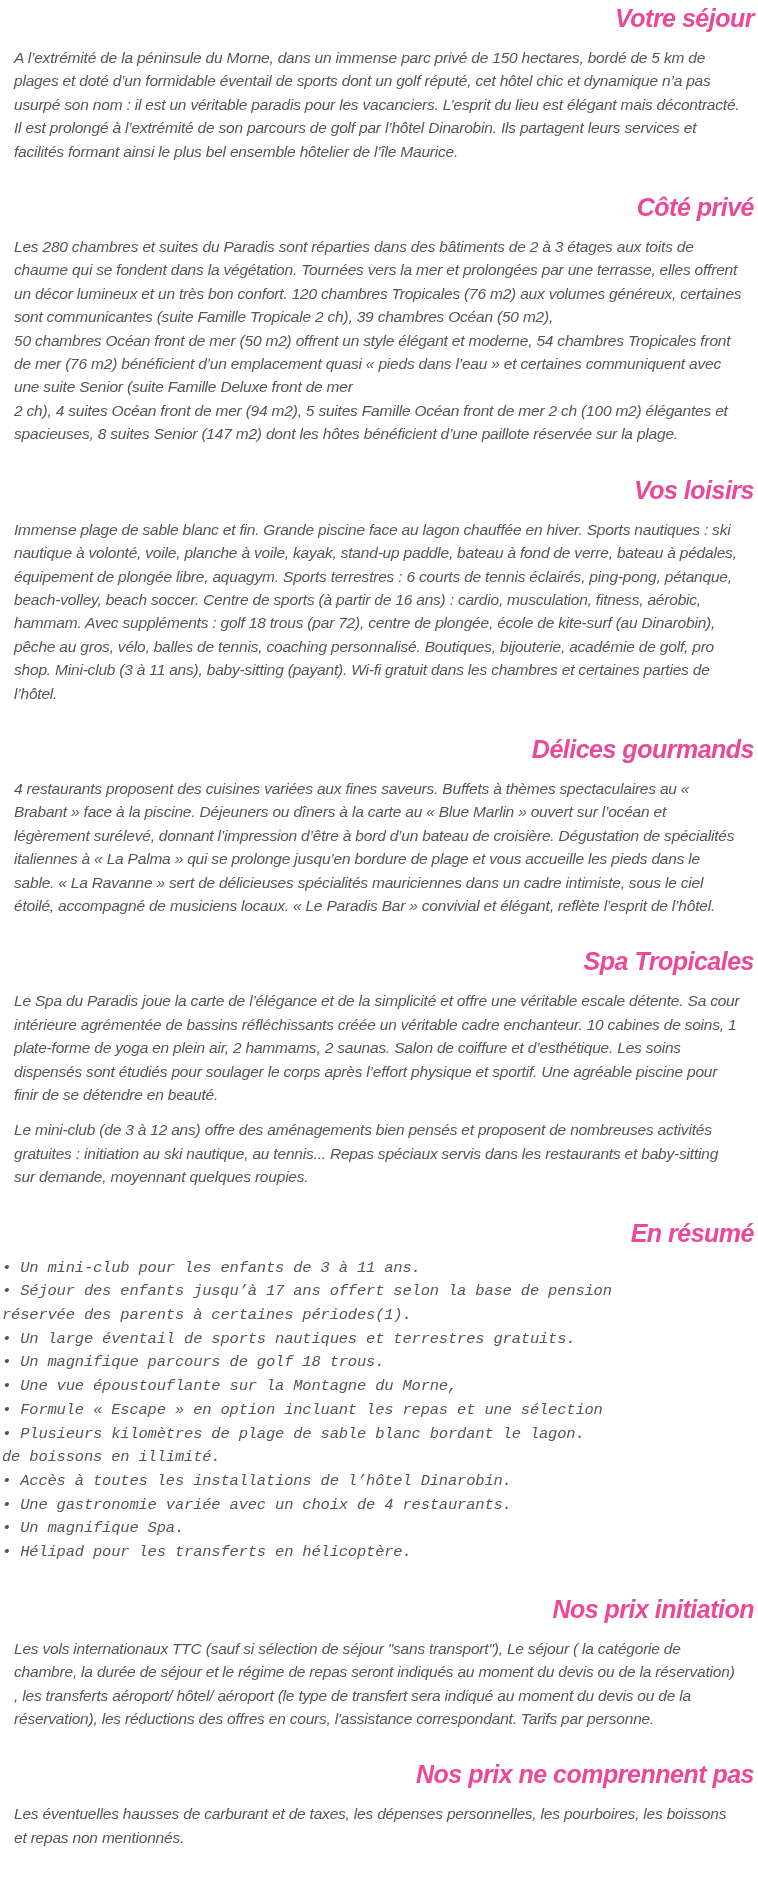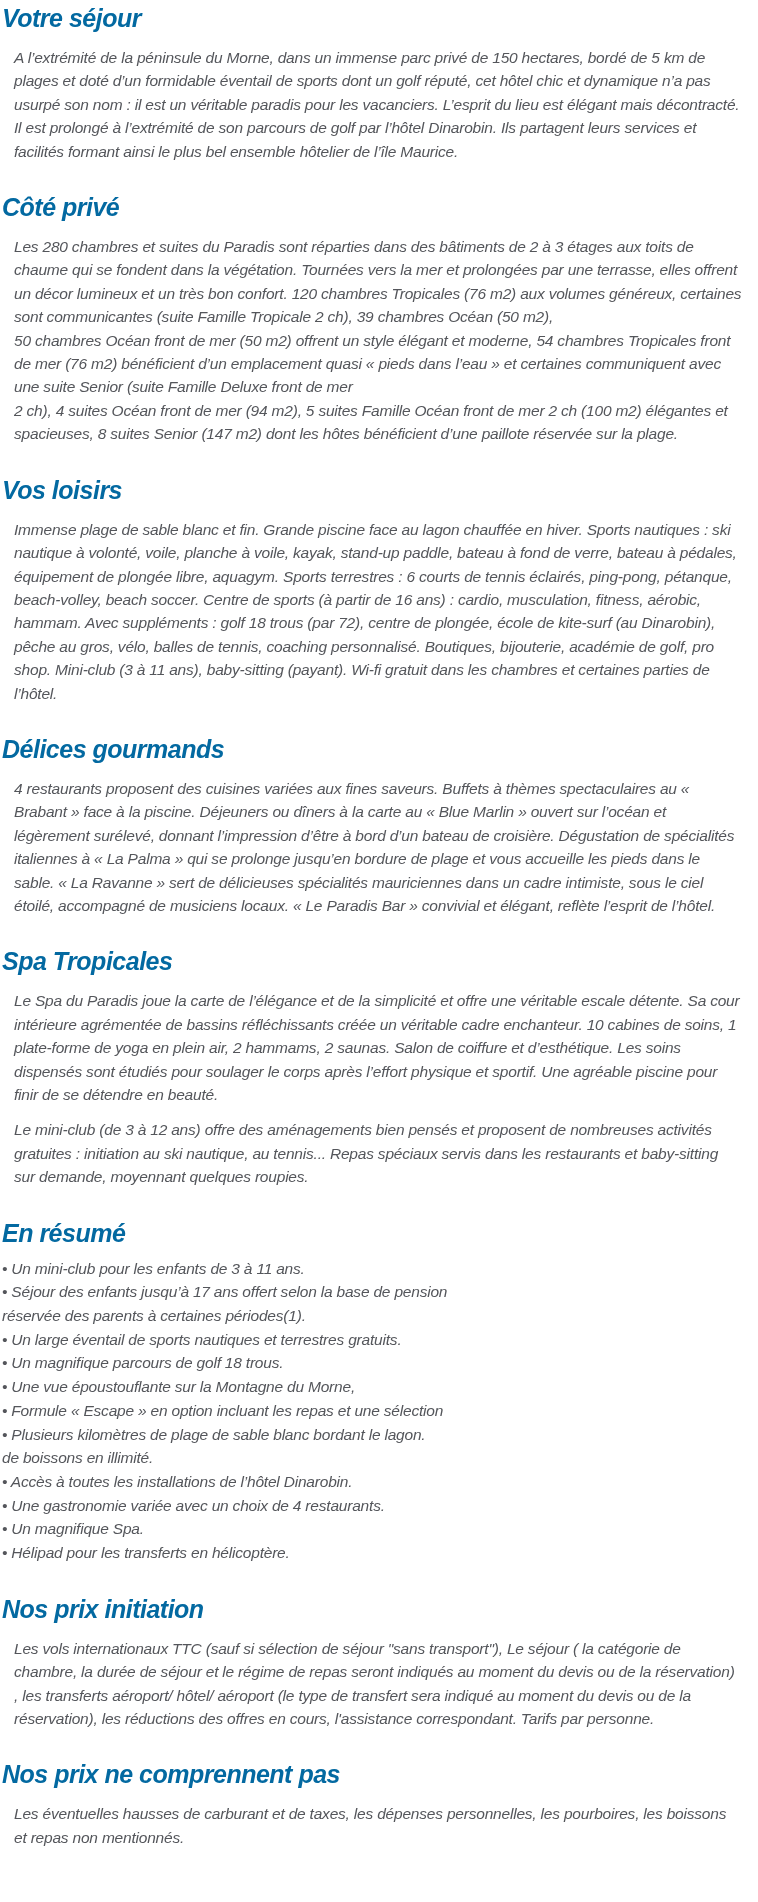--- a/index.html
+++ b/index.html
@@ -16,13 +16,14 @@
     background: #ffffff;
   }
   .section-title {
-    color: #0369a1;
+    color: #ec4899;
     font-size: 25px;
     line-height: 32px;
     font-weight: 700;
     font-style: italic;
     letter-spacing: -0.5px;
     margin: 28px 0 8px 0;
+    text-align: right;
   }
   .section:first-child .section-title { margin-top: 0; }
   .section-body {

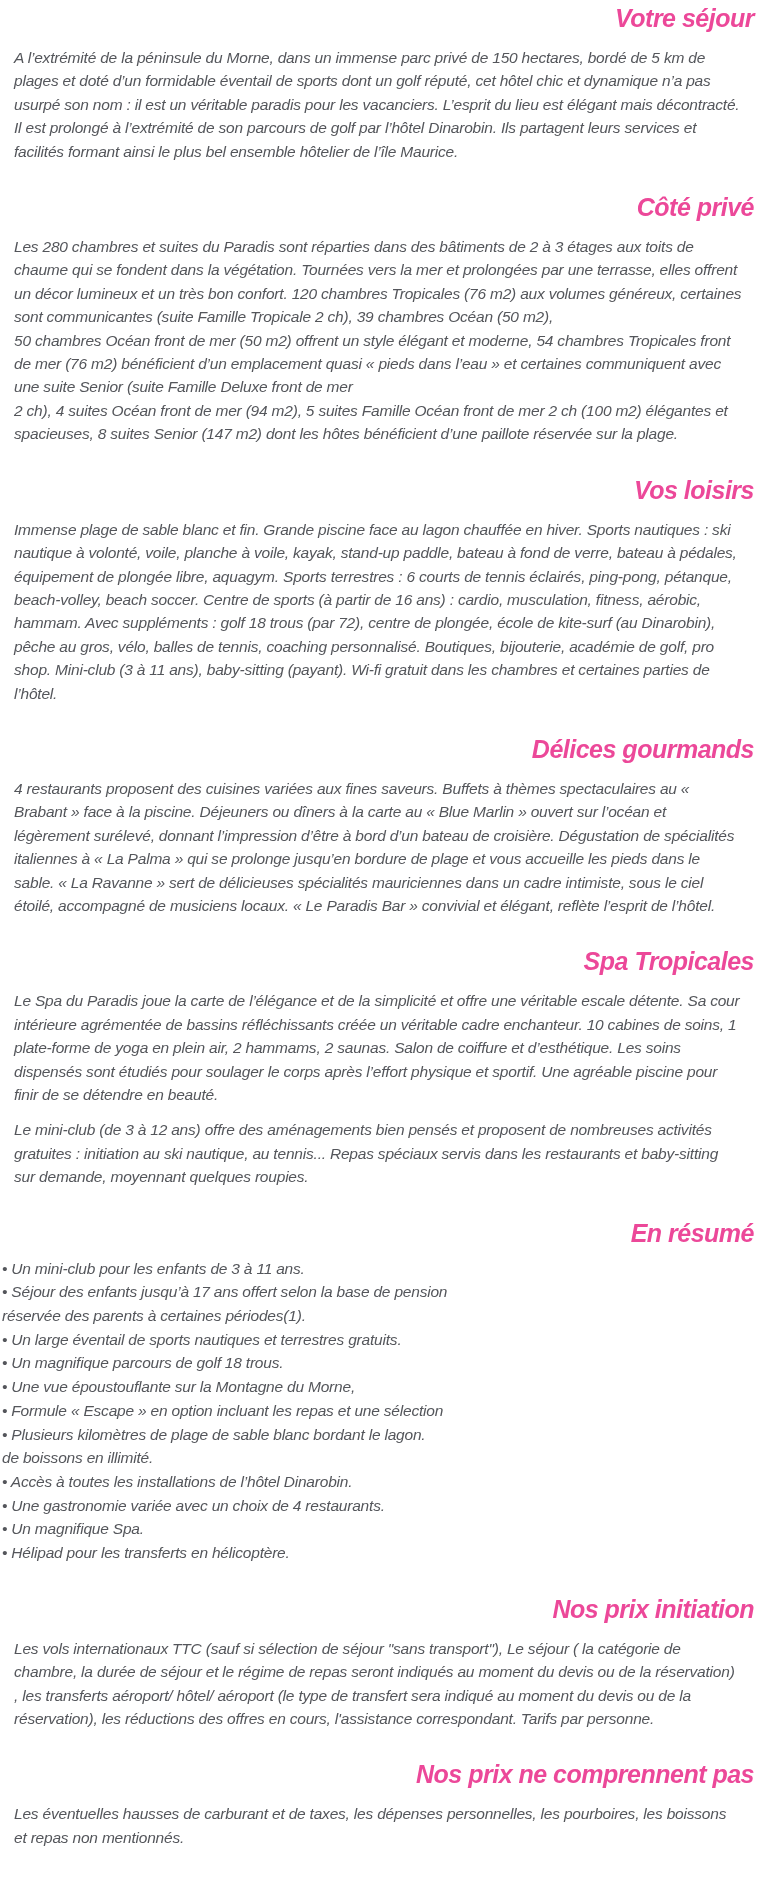--- a/index.html
+++ b/index.html
@@ -35,7 +35,7 @@
     margin: 12px;
     white-space: pre-line;
   }
-  .summary-list { margin: 0; padding: 0; }
+  .summary-list { margin: 0; padding: 0; font-family: Liberation Mono, monospace; }
   .summary-line {
     color: #54565B;
     font-size: 15.5px;

